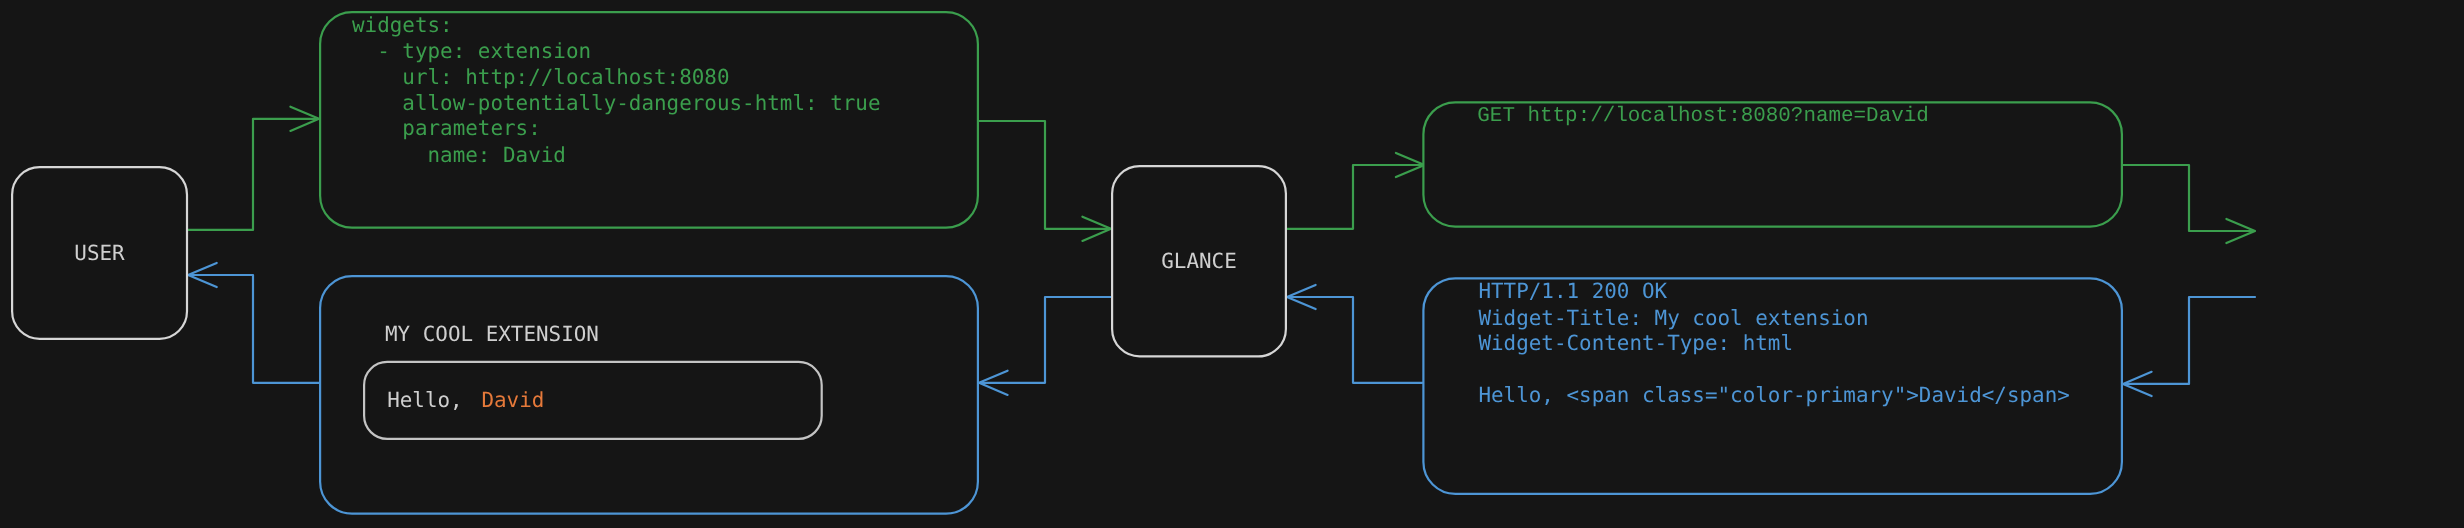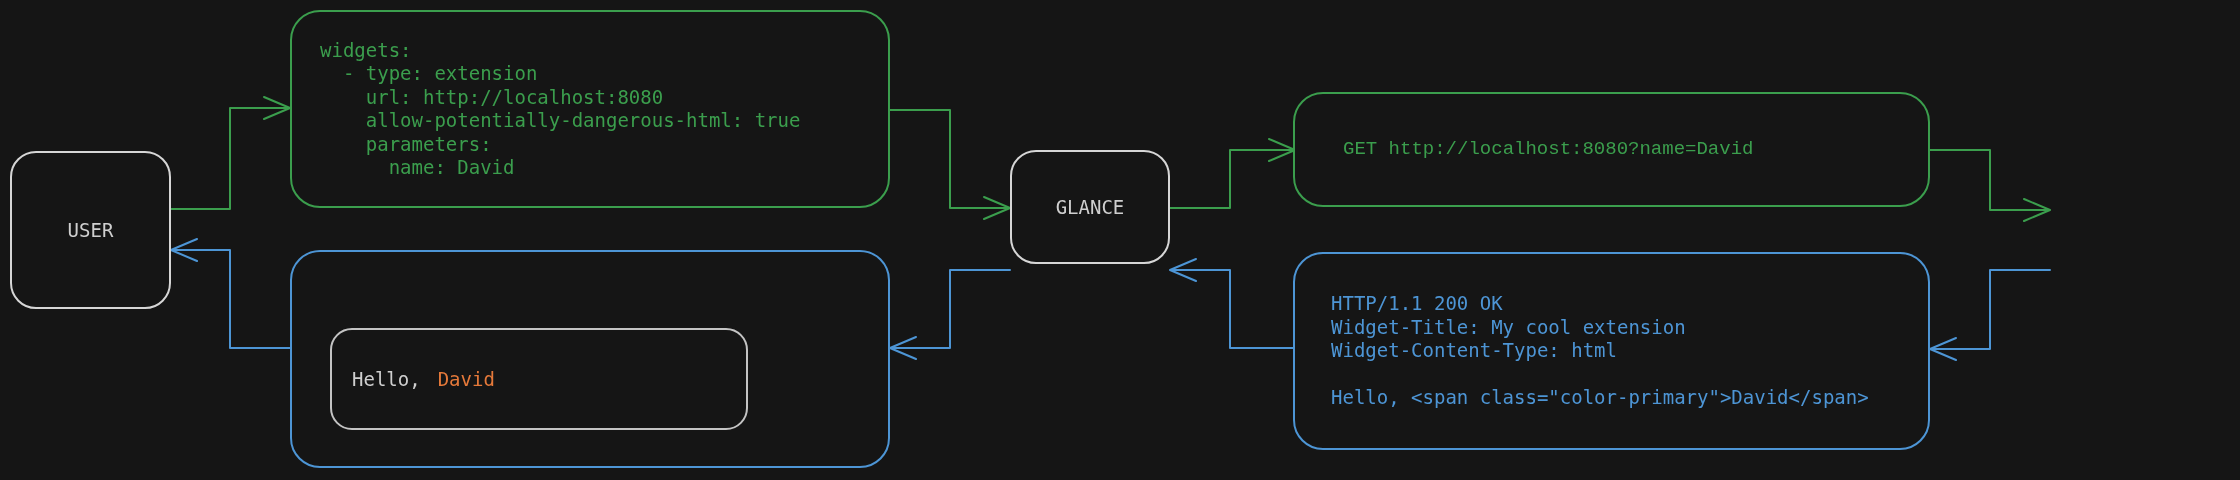--- a/index.html
+++ b/index.html
@@ -55,7 +55,7 @@
     position: absolute;
     border-radius: 30px;
     display: flex;
-    align-items: center;
+    align-items: flex-start;
     background: var(--background);
   }
   .codebox pre {

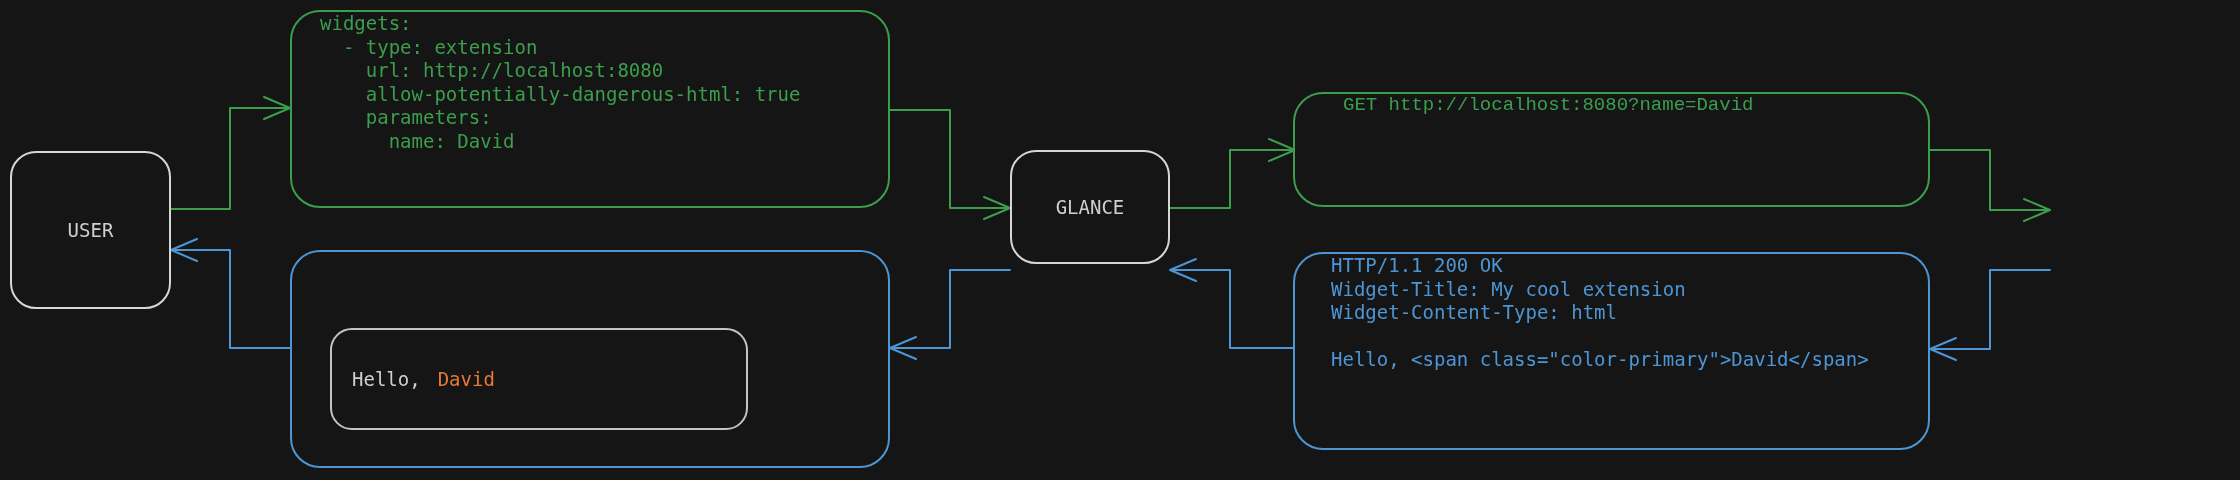--- a/index.html
+++ b/index.html
@@ -48,7 +48,7 @@
     background: var(--background);
   }
   #node-user      { left: 10px;   top: 151px; width: 161px; height: 158px; }
-  #node-glance    { left: 1010px; top: 150px; width: 160px; height: 114px; }
+  #node-glance    { left: 1010px; top: 150px; width: 160px; height: 175px; }
   #node-extension { left: 2050px; top: 150px; width: 180px; height: 160px; }
 
   .codebox {

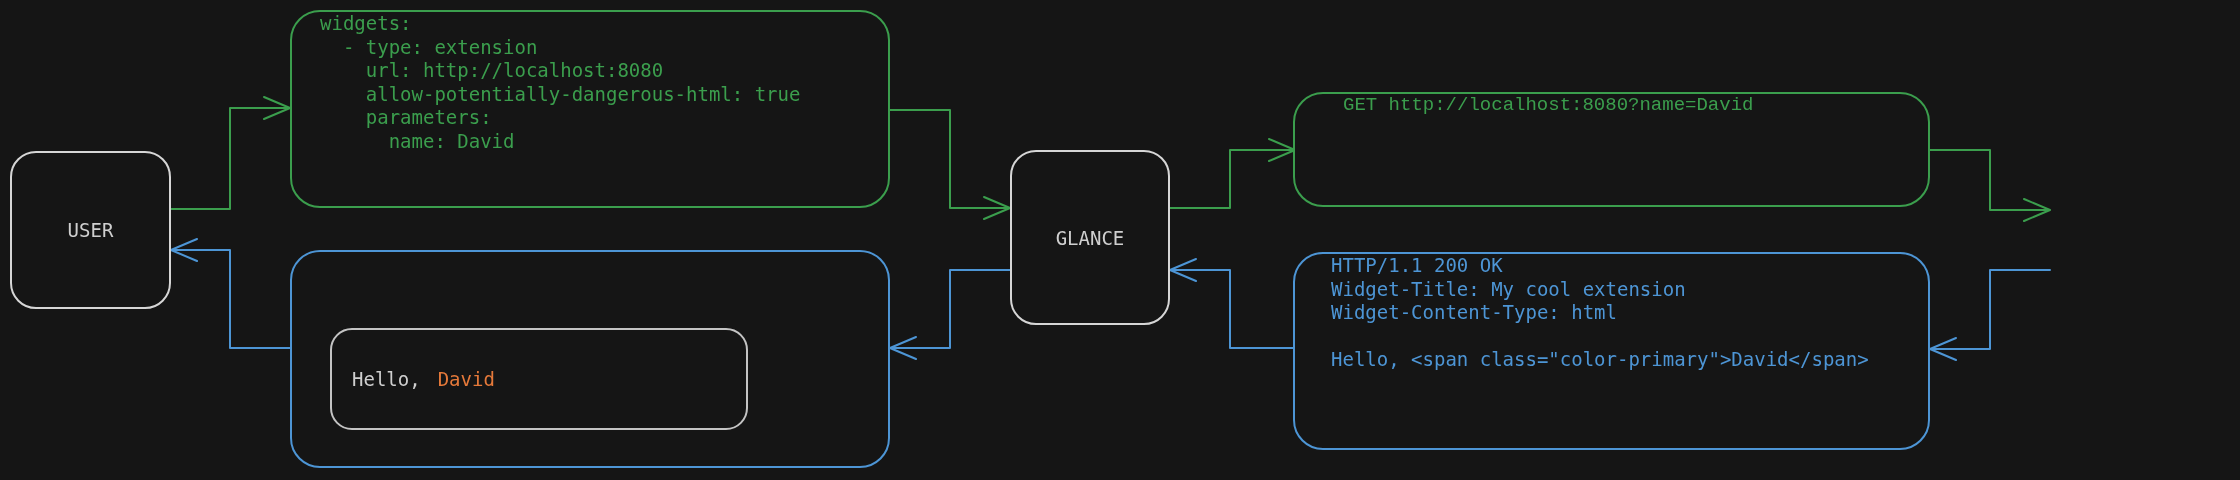--- a/index.html
+++ b/index.html
@@ -70,7 +70,7 @@
   #box-request  { left: 1293px; top: 92px;  width: 637px; height: 115px; border: 2px solid var(--green); }
   #box-request pre  { padding-left: 48px; color: var(--green); font-family: Liberation Mono, monospace; }
   #box-response { left: 1293px; top: 252px; width: 637px; height: 198px; border: 2px solid var(--blue); }
-  #box-response pre { padding-left: 36px; color: var(--blue); }
+  #box-response pre { padding-left: 49px; color: var(--blue); }
 
   #box-widget {
     left: 290px; top: 250px; width: 600px; height: 218px;

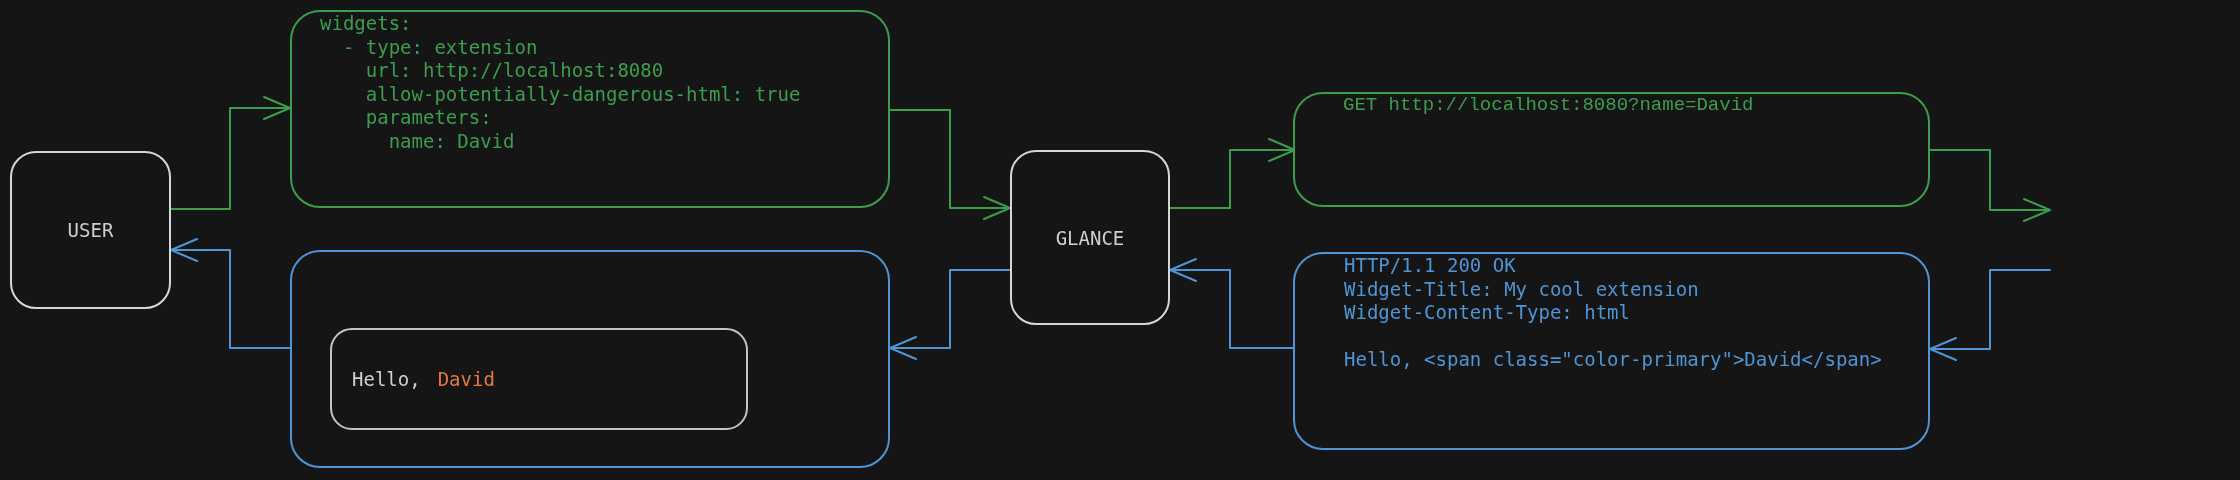--- a/index.html
+++ b/index.html
@@ -169,6 +169,7 @@
   </div>
 
   <div class="codebox" id="box-widget">
+    <div class="widget-title">MY COOL EXTENSION</div>
     <div class="widget-inner">
       <span class="greeting-prefix">Hello, </span>
         <span class="greeting-name">David</span>

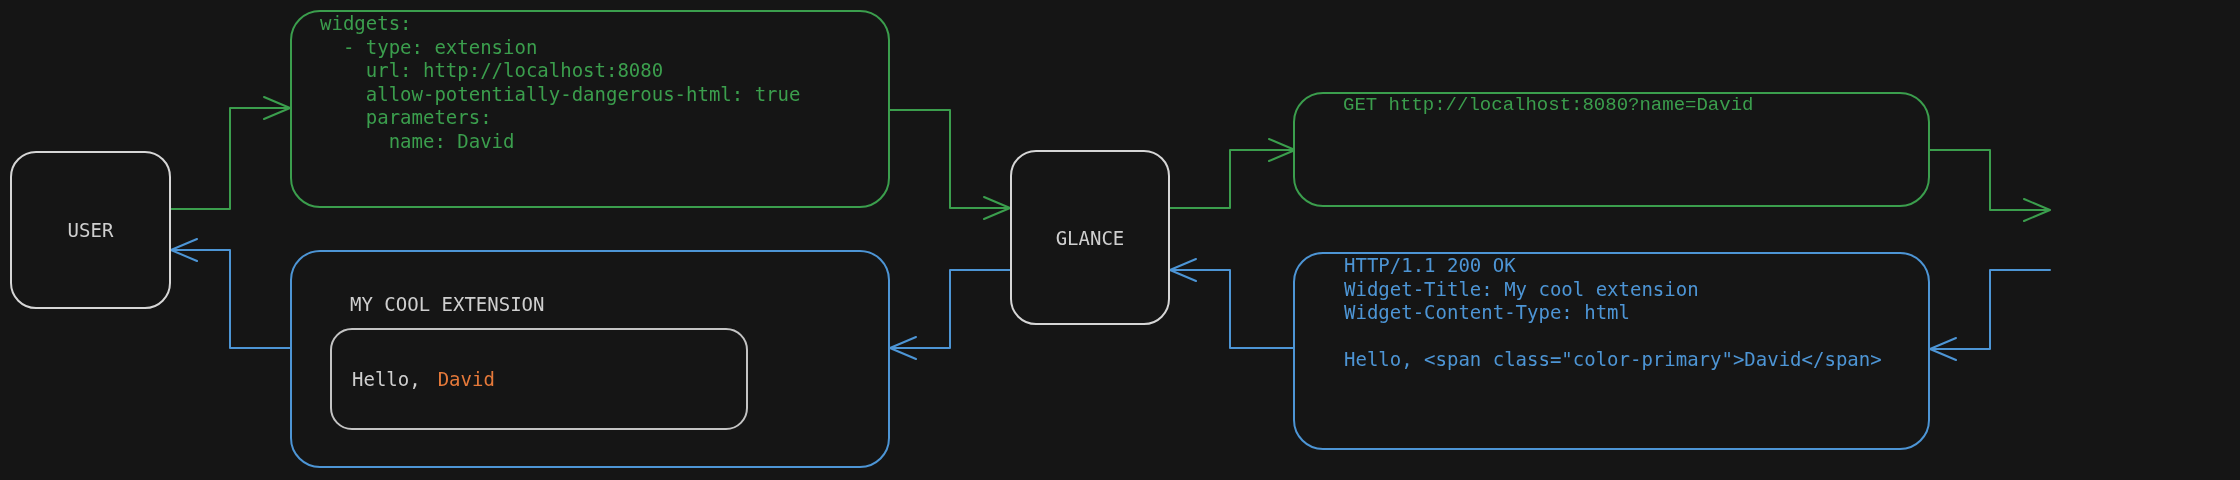--- a/index.html
+++ b/index.html
@@ -87,7 +87,7 @@
   .widget-inner {
     position: absolute;
     left: 38px; top: 76px;
-    width: 418px; height: 102px;
+    width: 418px; height: 72px;
     border: 2px solid var(--inner-border);
     border-radius: 22px;
     display: flex;

